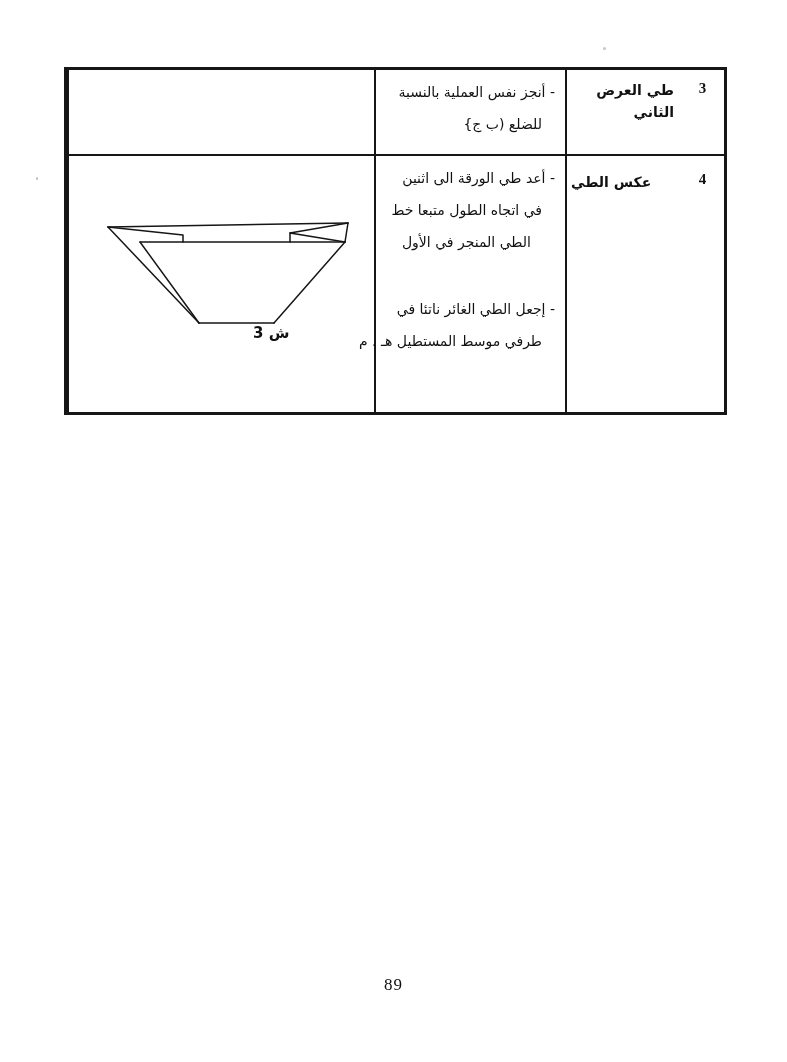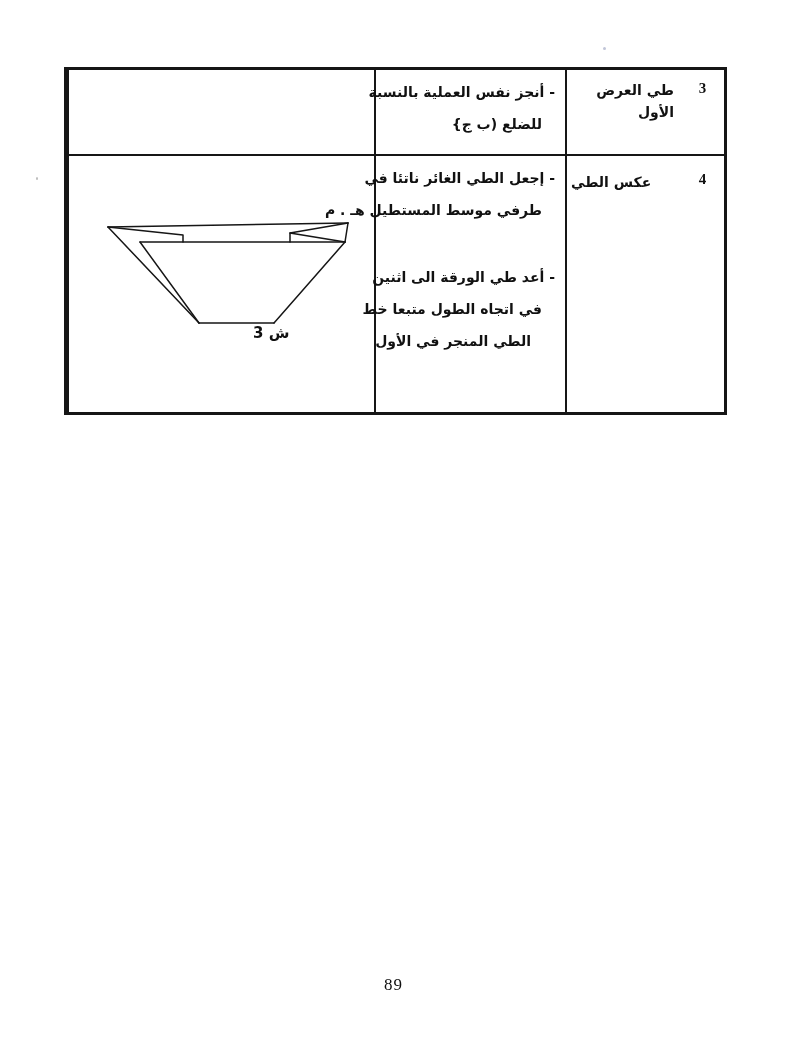--- a/index.html
+++ b/index.html
@@ -29,7 +29,7 @@
   }
   .title-cell.r2{text-align:left;padding-top:15px;}
   .instr-cell{padding:6px 10px 0 6px;}
-  .para{direction:rtl;text-align:right;font-weight:bold;font-size:14px;line-height:32px;}
+  .para{direction:rtl;text-align:right;font-weight:normal;font-size:14px;line-height:32px;}
   .para .line{white-space:nowrap;}
   .para .indent1{padding-right:13px;}
   .para .indent2{padding-right:24px;}

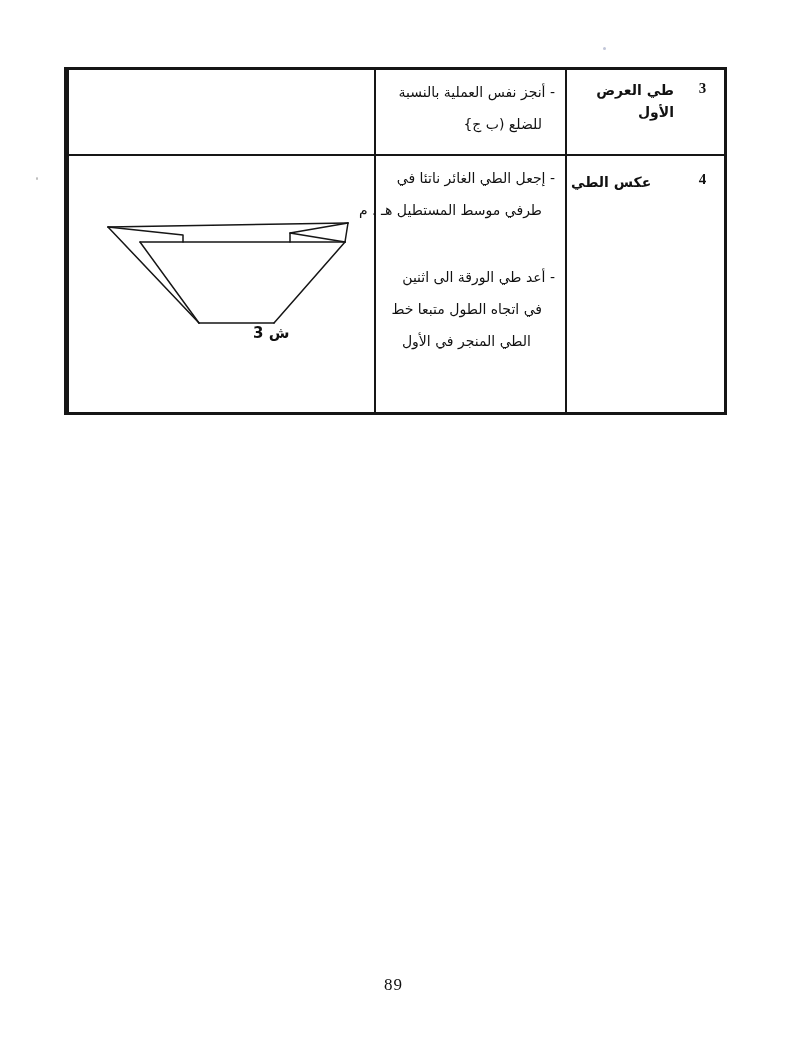--- a/index.html
+++ b/index.html
@@ -58,7 +58,7 @@
     <span>3</span>
   </div>
   <div class="cell vline title-cell">
-    <span>طي العرض الأول</span>
+    <span>طي العرض الثاني</span>
   </div>
   <div class="cell vline instr-cell">
     <div class="para">

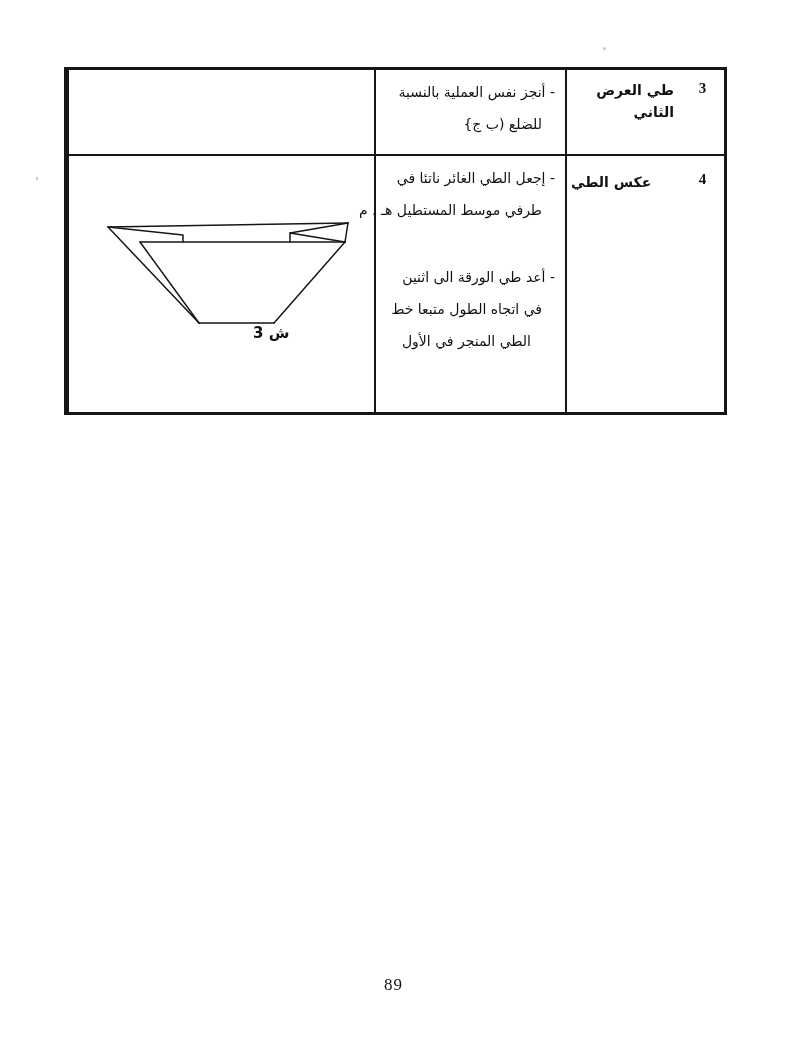--- a/index.html
+++ b/index.html
@@ -76,13 +76,13 @@
   </div>
   <div class="cell hline vline instr-cell">
     <div class="para">
-      <div class="line">- إجعل الطي الغائر ناتئا في</div>
-      <div class="line indent1">طرفي موسط المستطيل هـ . م</div>
-    </div>
-    <div class="para">
       <div class="line">- أعد طي الورقة الى اثنين</div>
       <div class="line indent1">في اتجاه الطول متبعا خط</div>
       <div class="line indent2">الطي المنجر في الأول</div>
+    </div>
+    <div class="para">
+      <div class="line">- إجعل الطي الغائر ناتئا في</div>
+      <div class="line indent1">طرفي موسط المستطيل هـ . م</div>
     </div>
   </div>
   <div class="cell hline vline figure-cell">

